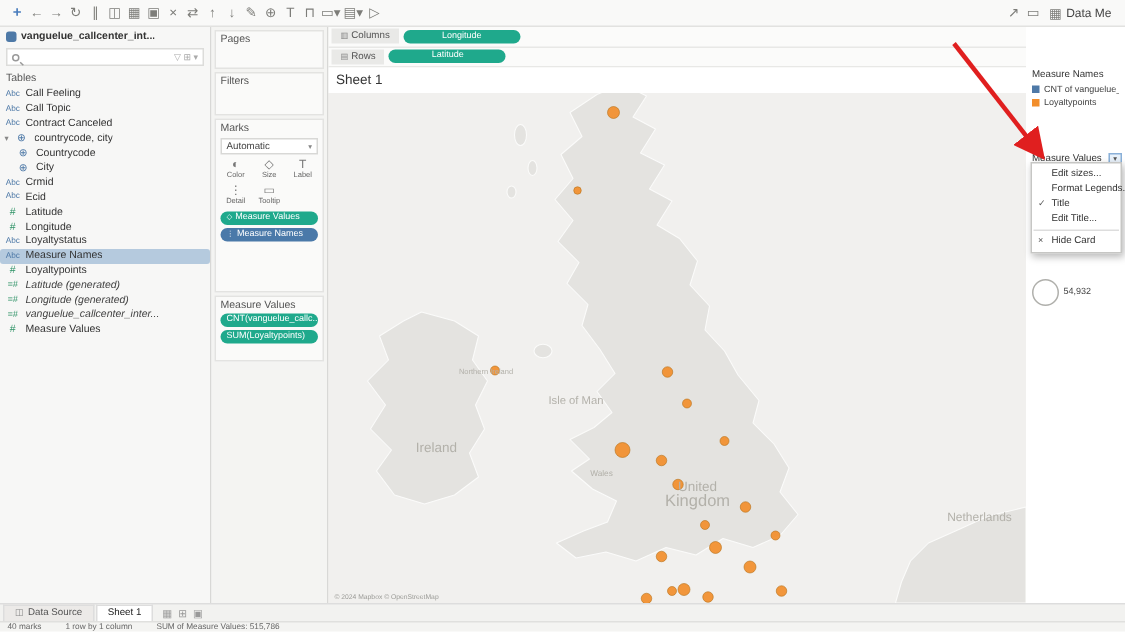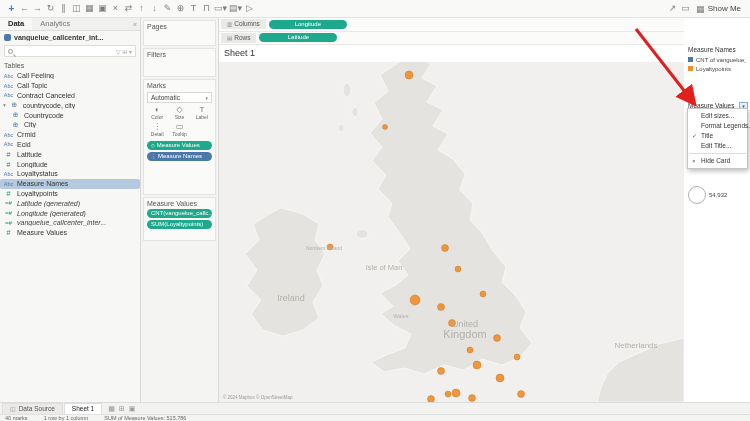--- a/index.html
+++ b/index.html
@@ -139,7 +139,7 @@
       </span>
     <span class="showme">
       <span class="g">▦</span>
-      <span>Show Me</span>
+      <span>Data Me</span>
     </span>
   </div>
 

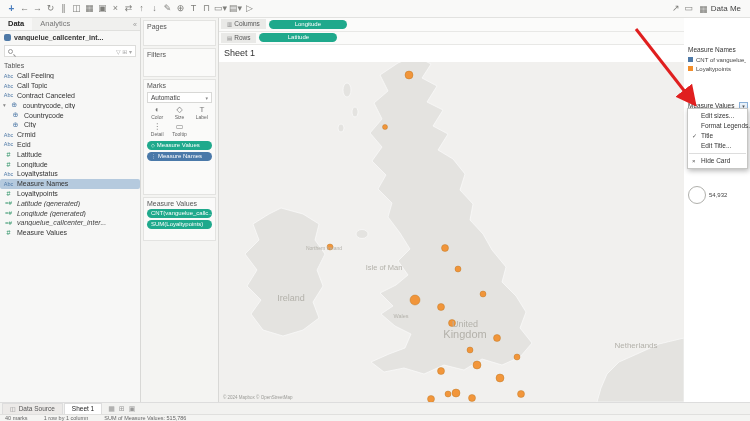--- a/index.html
+++ b/index.html
@@ -144,11 +144,6 @@
   </div>
 
   <div class="datapane">
-    <div class="pane-tabs">
-      <span class="pane-tab active">Data</span>
-      <span class="pane-tab">Analytics</span>
-      <span class="pane-collapse">«</span>
-    </div>
     <div class="ds-row">
       <span class="ds-icon"></span>
       <span class="ds-name">vanguelue_callcenter_int...</span>

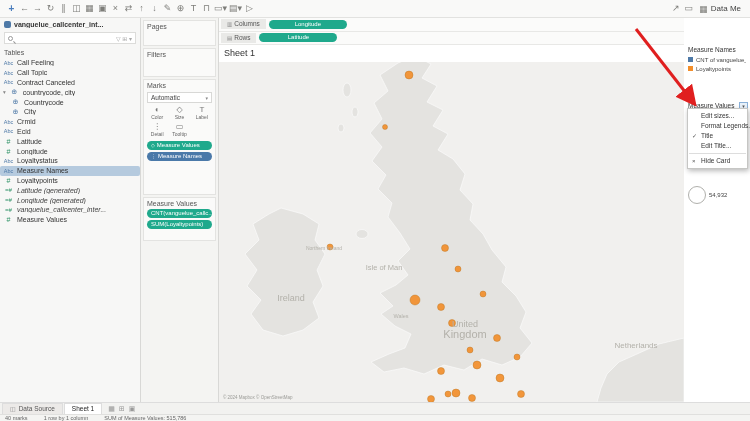--- a/index.html
+++ b/index.html
@@ -355,7 +355,7 @@
         <span class="map-label" style="left: 182px; top: 254px; font-size: 5.5px;">Wales</span>
         <span class="map-label" style="left: 246px; top: 262px; font-size: 9px;">United</span>
         <span class="map-label" style="left: 246px; top: 272px; font-size: 11px;">Kingdom</span>
-        <span class="map-label" style="left: 417px; top: 283px; font-size: 8px;">Netherlands</span>
+        <span class="map-label" style="left: 434px; top: 283px; font-size: 8px;">Netherlands</span>
       </div>
     <div class="attribution">© 2024 Mapbox © OpenStreetMap</div>
   </div>

